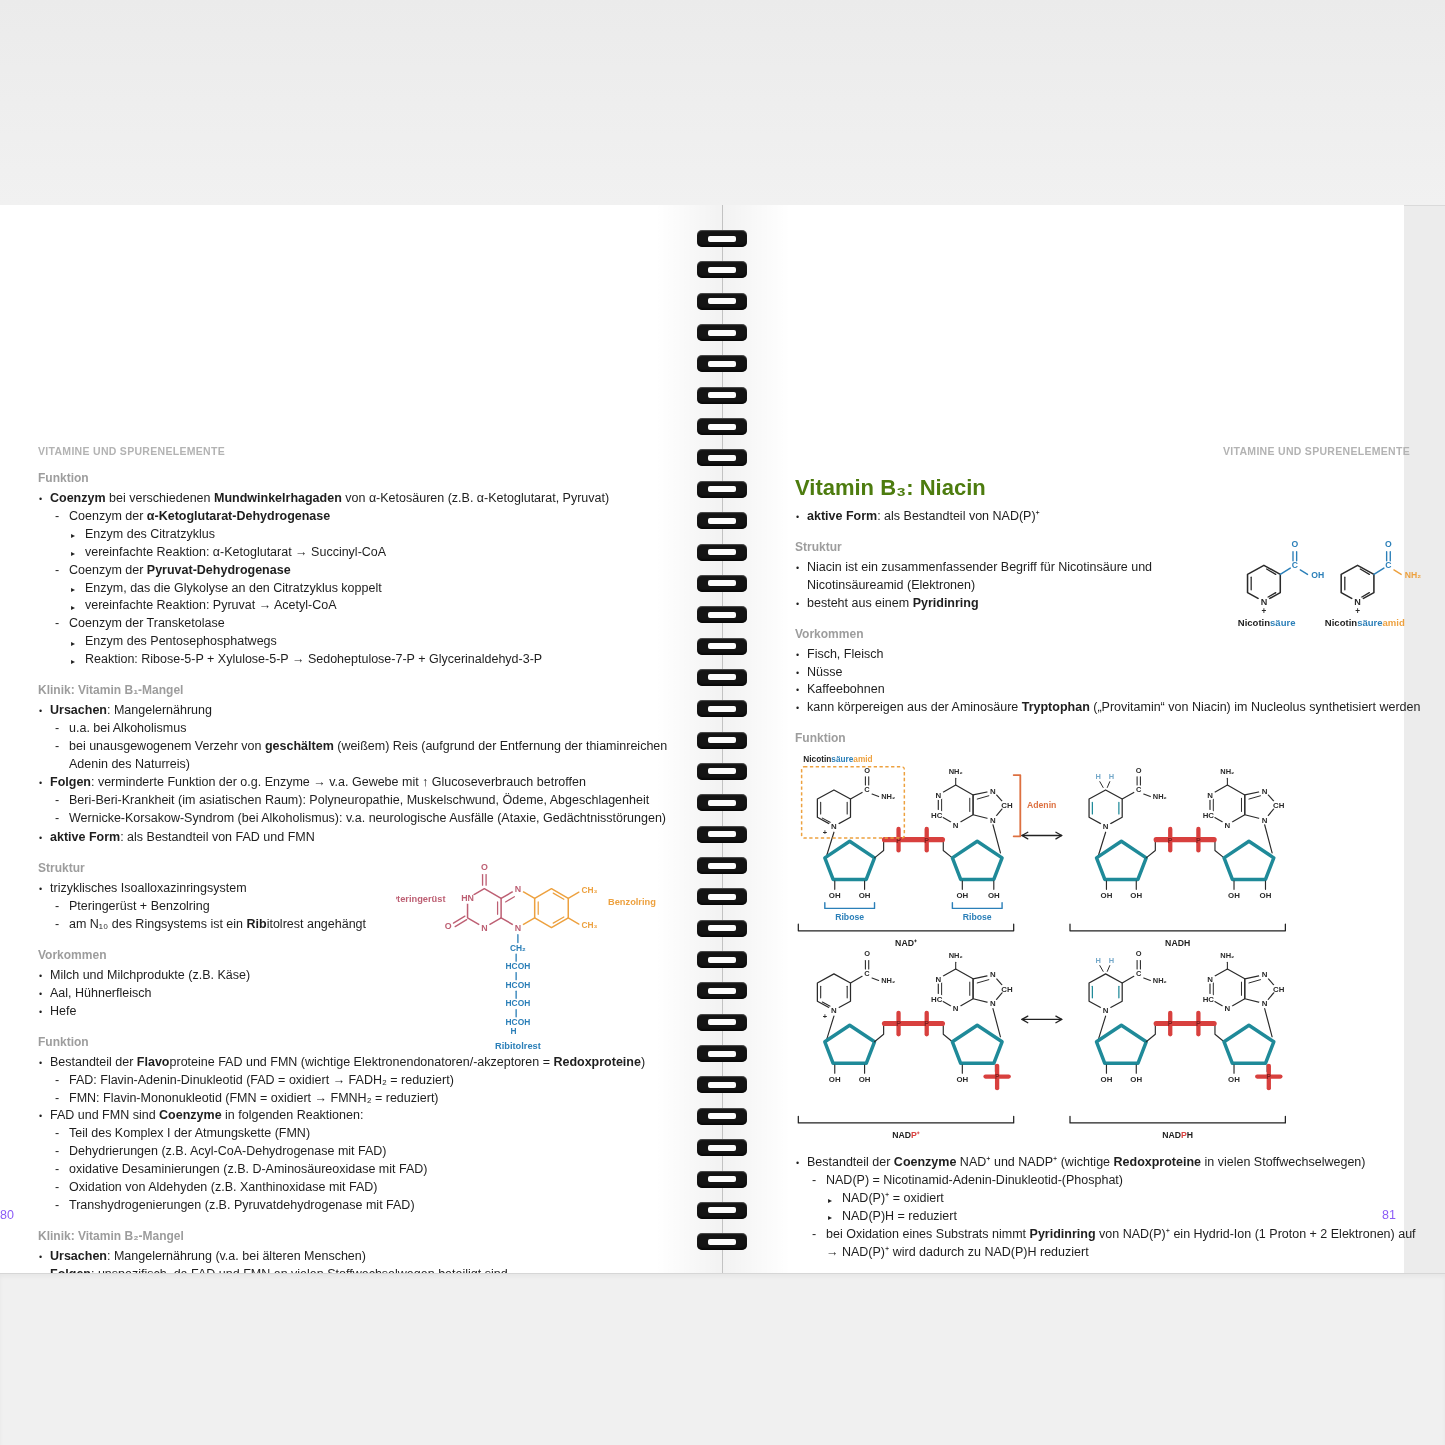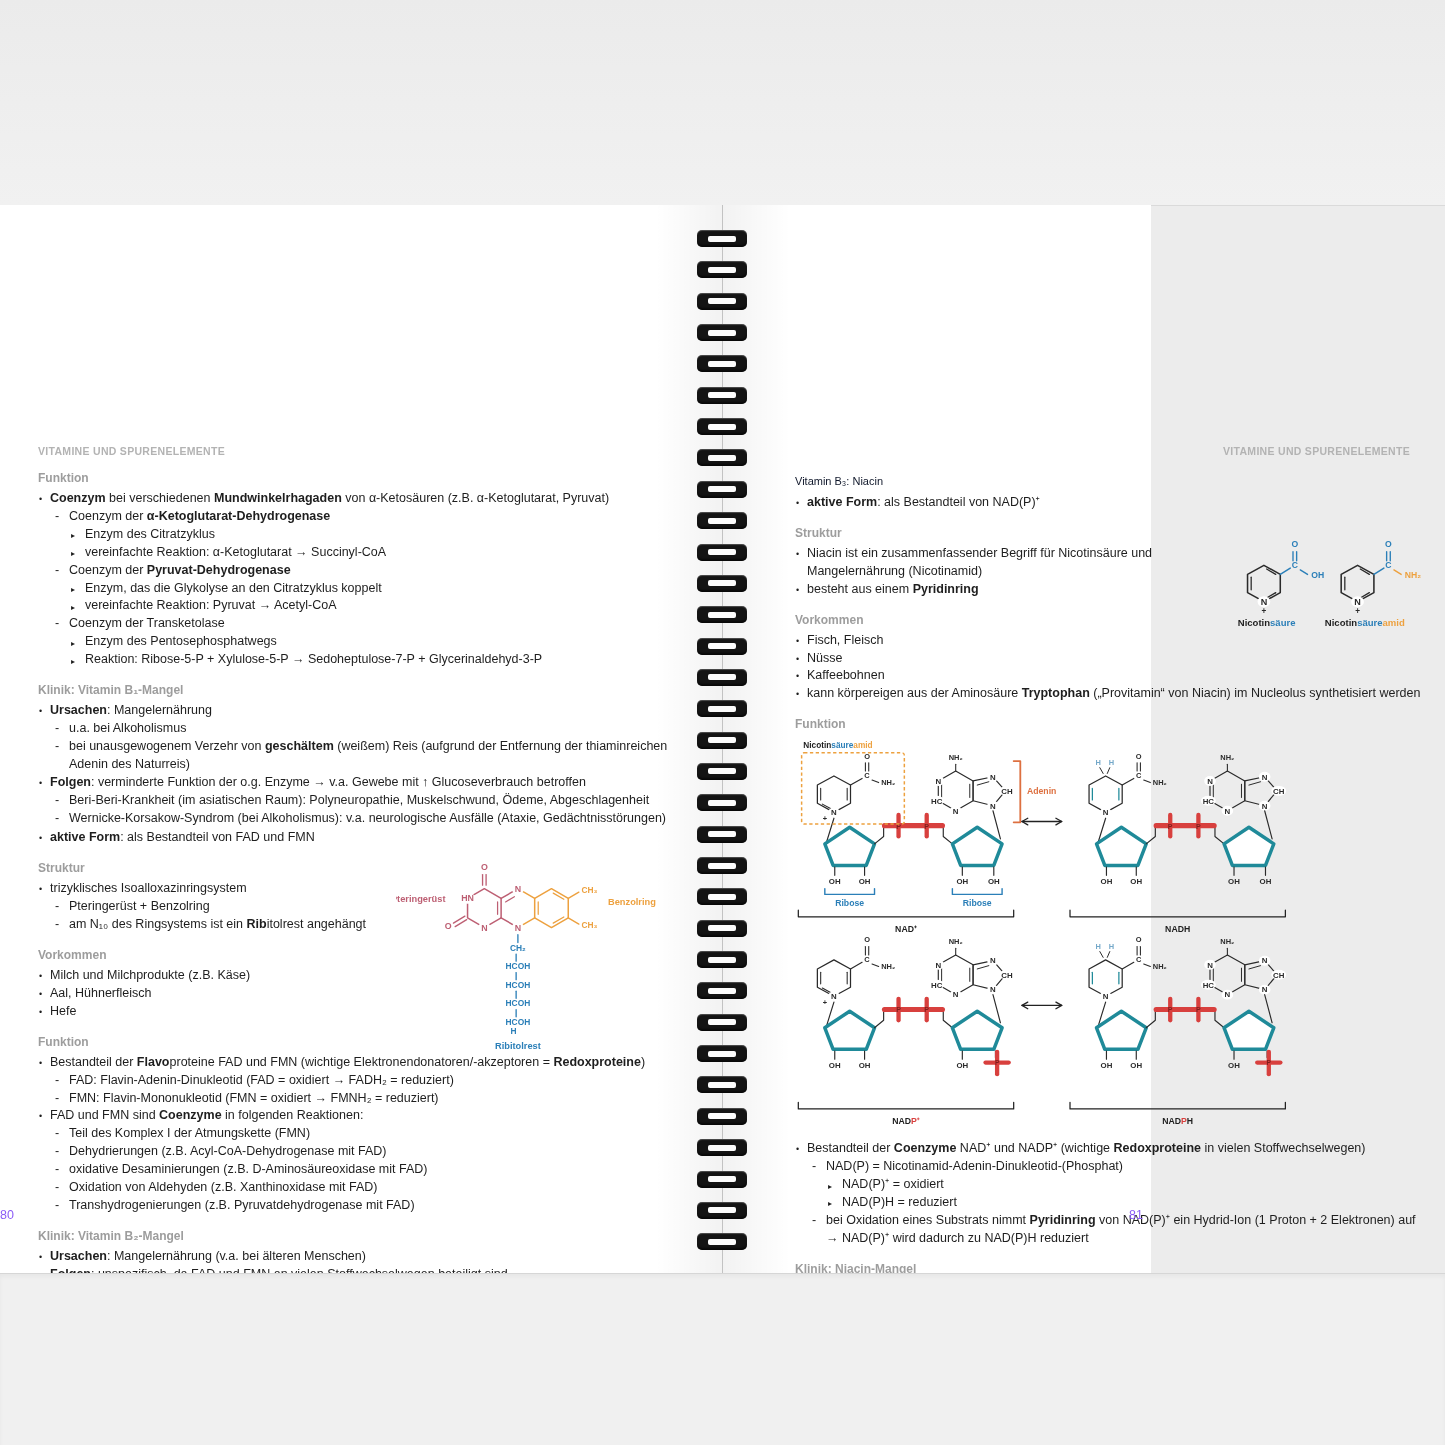--- a/index.html
+++ b/index.html
@@ -8,7 +8,7 @@
   .band{position:absolute;left:0;width:1445px;}
   .band.top{top:0;height:205px;background:linear-gradient(#ebebeb,#f1f1f1);border-bottom:1px solid #dadada;}
   .band.bottom{top:1273px;height:172px;background:#f0f0f0;border-top:1px solid #d6d6d6;box-shadow:inset 0 3px 4px rgba(0,0,0,.04);}
-  .page{position:absolute;left:0;top:205px;width:1151px;height:1068px;background:#ffffff;}
+  .page{position:absolute;left:0;top:205px;width:1404px;height:1068px;background:#ffffff;}
   .fold-shade{position:absolute;left:655px;top:0;width:136px;height:100%;
       background:linear-gradient(90deg,rgba(0,0,0,0),rgba(0,0,0,.05) 50%,rgba(0,0,0,0));}
   .fold{position:absolute;left:722px;top:0;width:1px;height:100%;background:#c2c2c2;}

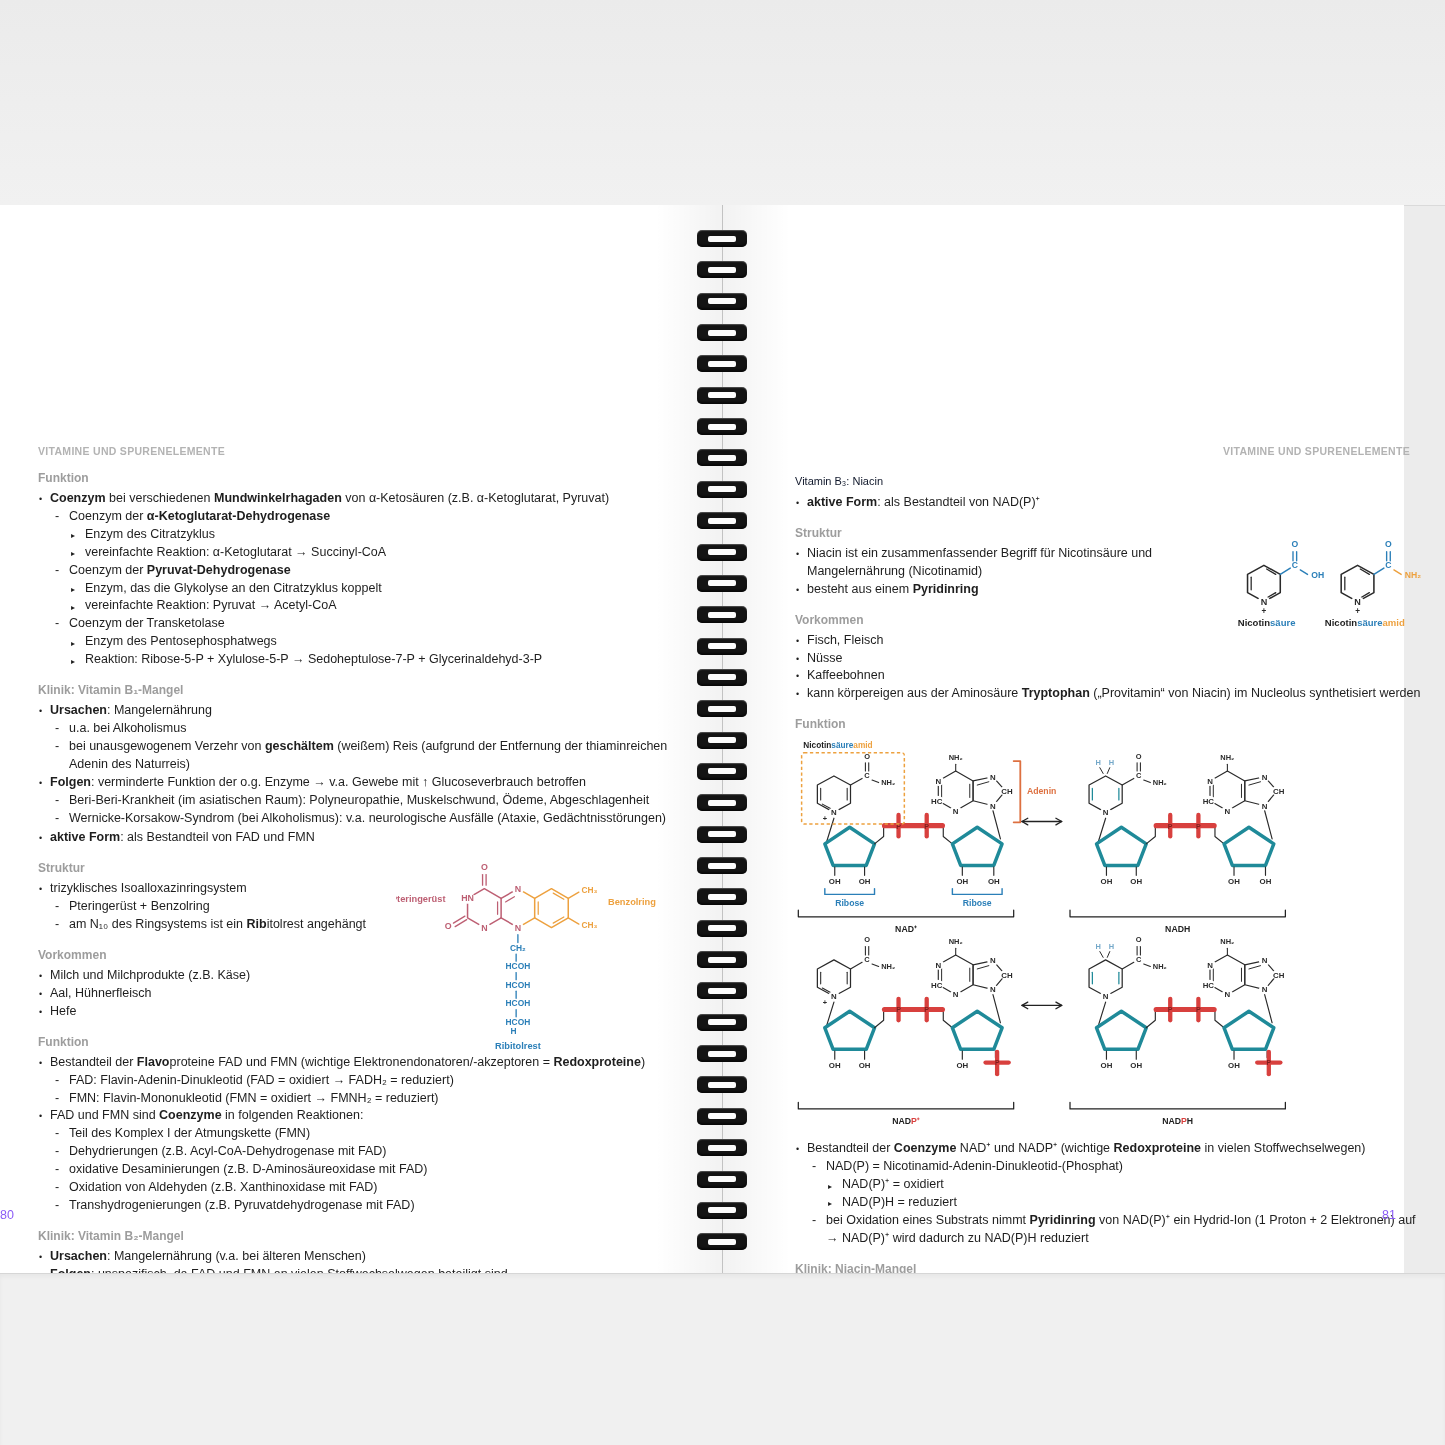--- a/index.html
+++ b/index.html
@@ -22,7 +22,7 @@
   .running-header{font-size:10.5px;font-weight:bold;color:#b3b3b3;letter-spacing:.3px;}
   .content.right .running-header{text-align:right;}
   .label{font-size:12px;font-weight:bold;color:#9d9d9d;margin:14px 0 5px;}
-  .heading{font-size:11px;font-weight:normal;color:#0f172a;margin:18px 0 7px;}
+  .heading{font-size:22px;font-weight:bold;color:#4d7c0f;margin:18px 0 7px;}
   .list{margin:2px 0 2px;}
   .item{position:relative;font-size:12.5px;line-height:17.9px;color:#1e1e1e;white-space:nowrap;}
   .item b{font-weight:bold;}

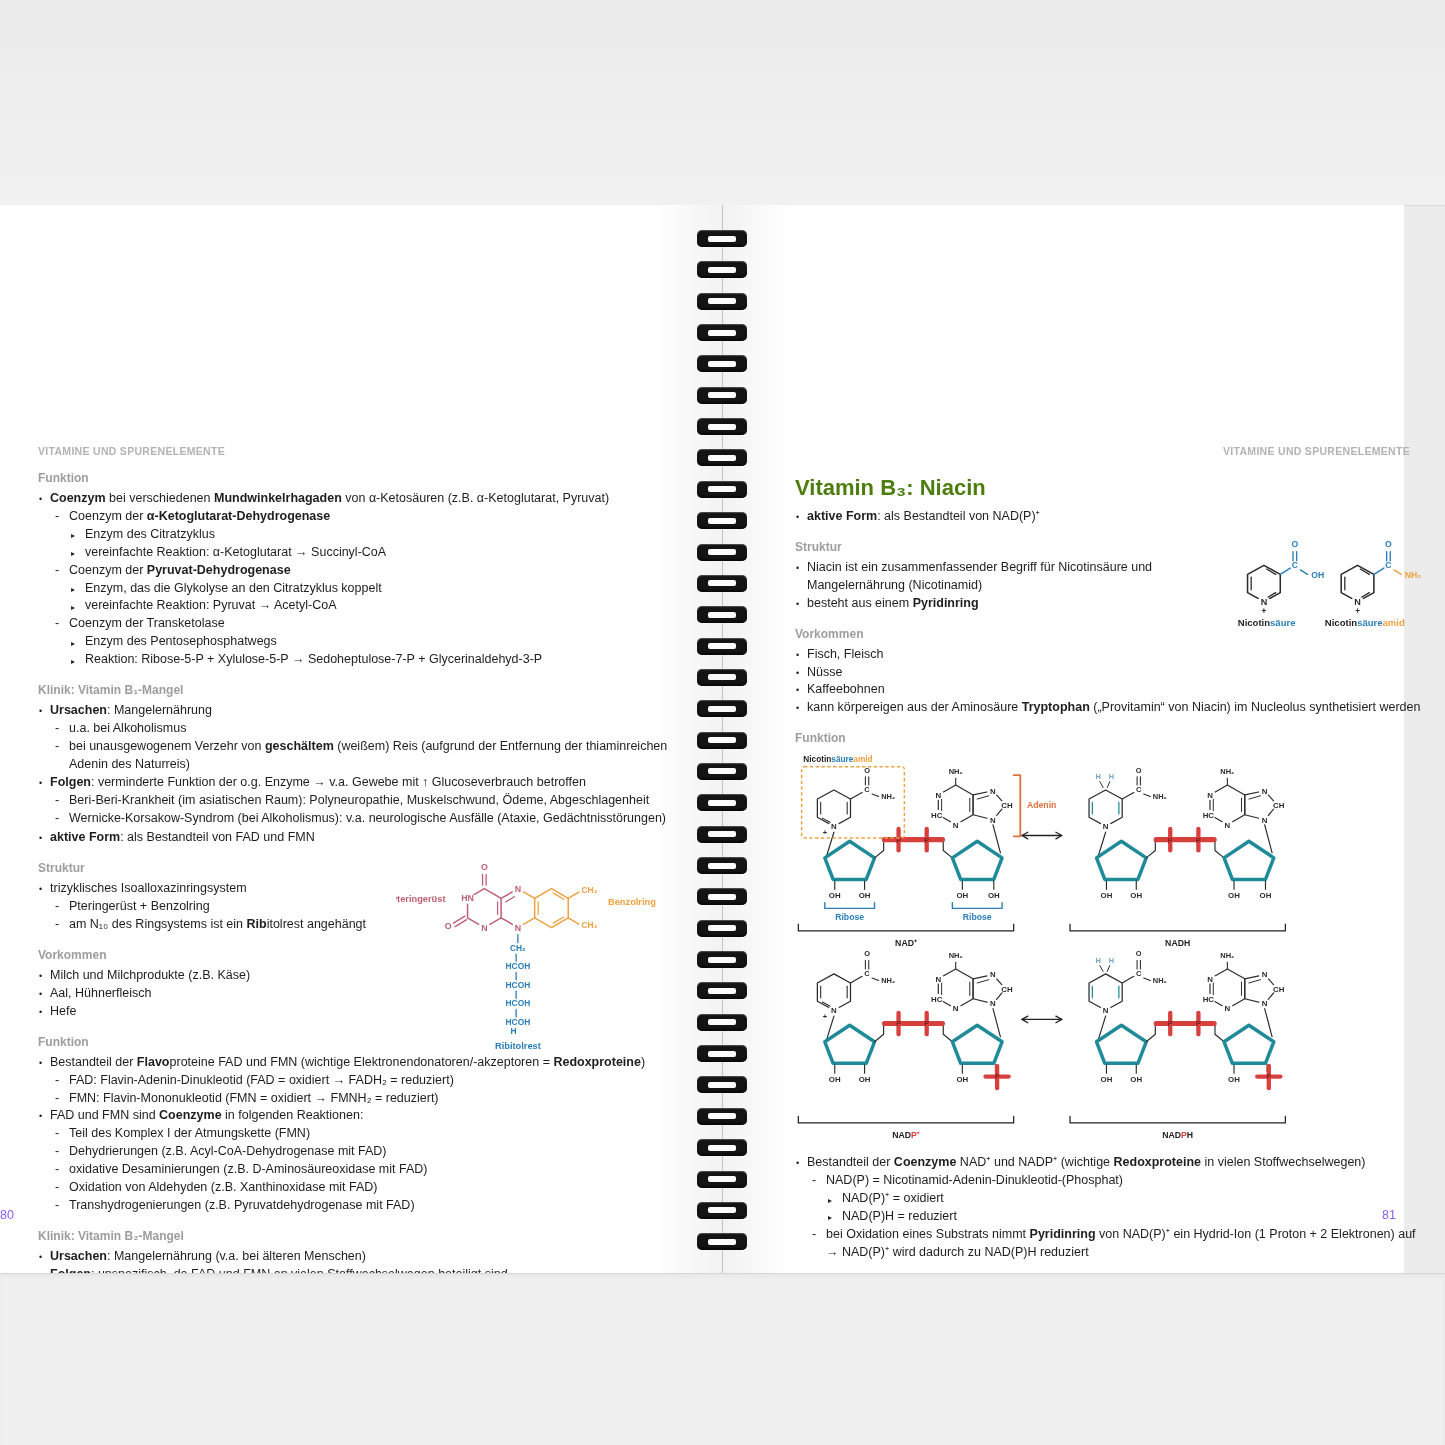--- a/index.html
+++ b/index.html
@@ -164,7 +164,7 @@
         <div class="label">Struktur</div>
         <div class="list">
           <div class="item l1"><span class="mk">•</span>Niacin ist ein zusammenfassender Begriff für Nicotinsäure und</div>
-          <div class="item l1 cont">Mangelernährung (Nicotinamid)</div>
+          <div class="item l1 cont">Nicotinsäureamid (Elektronen)</div>
           <div class="item l1"><span class="mk">•</span>besteht aus einem <b>Pyridinring</b></div>
         </div>
         <div class="label">Vorkommen</div>

